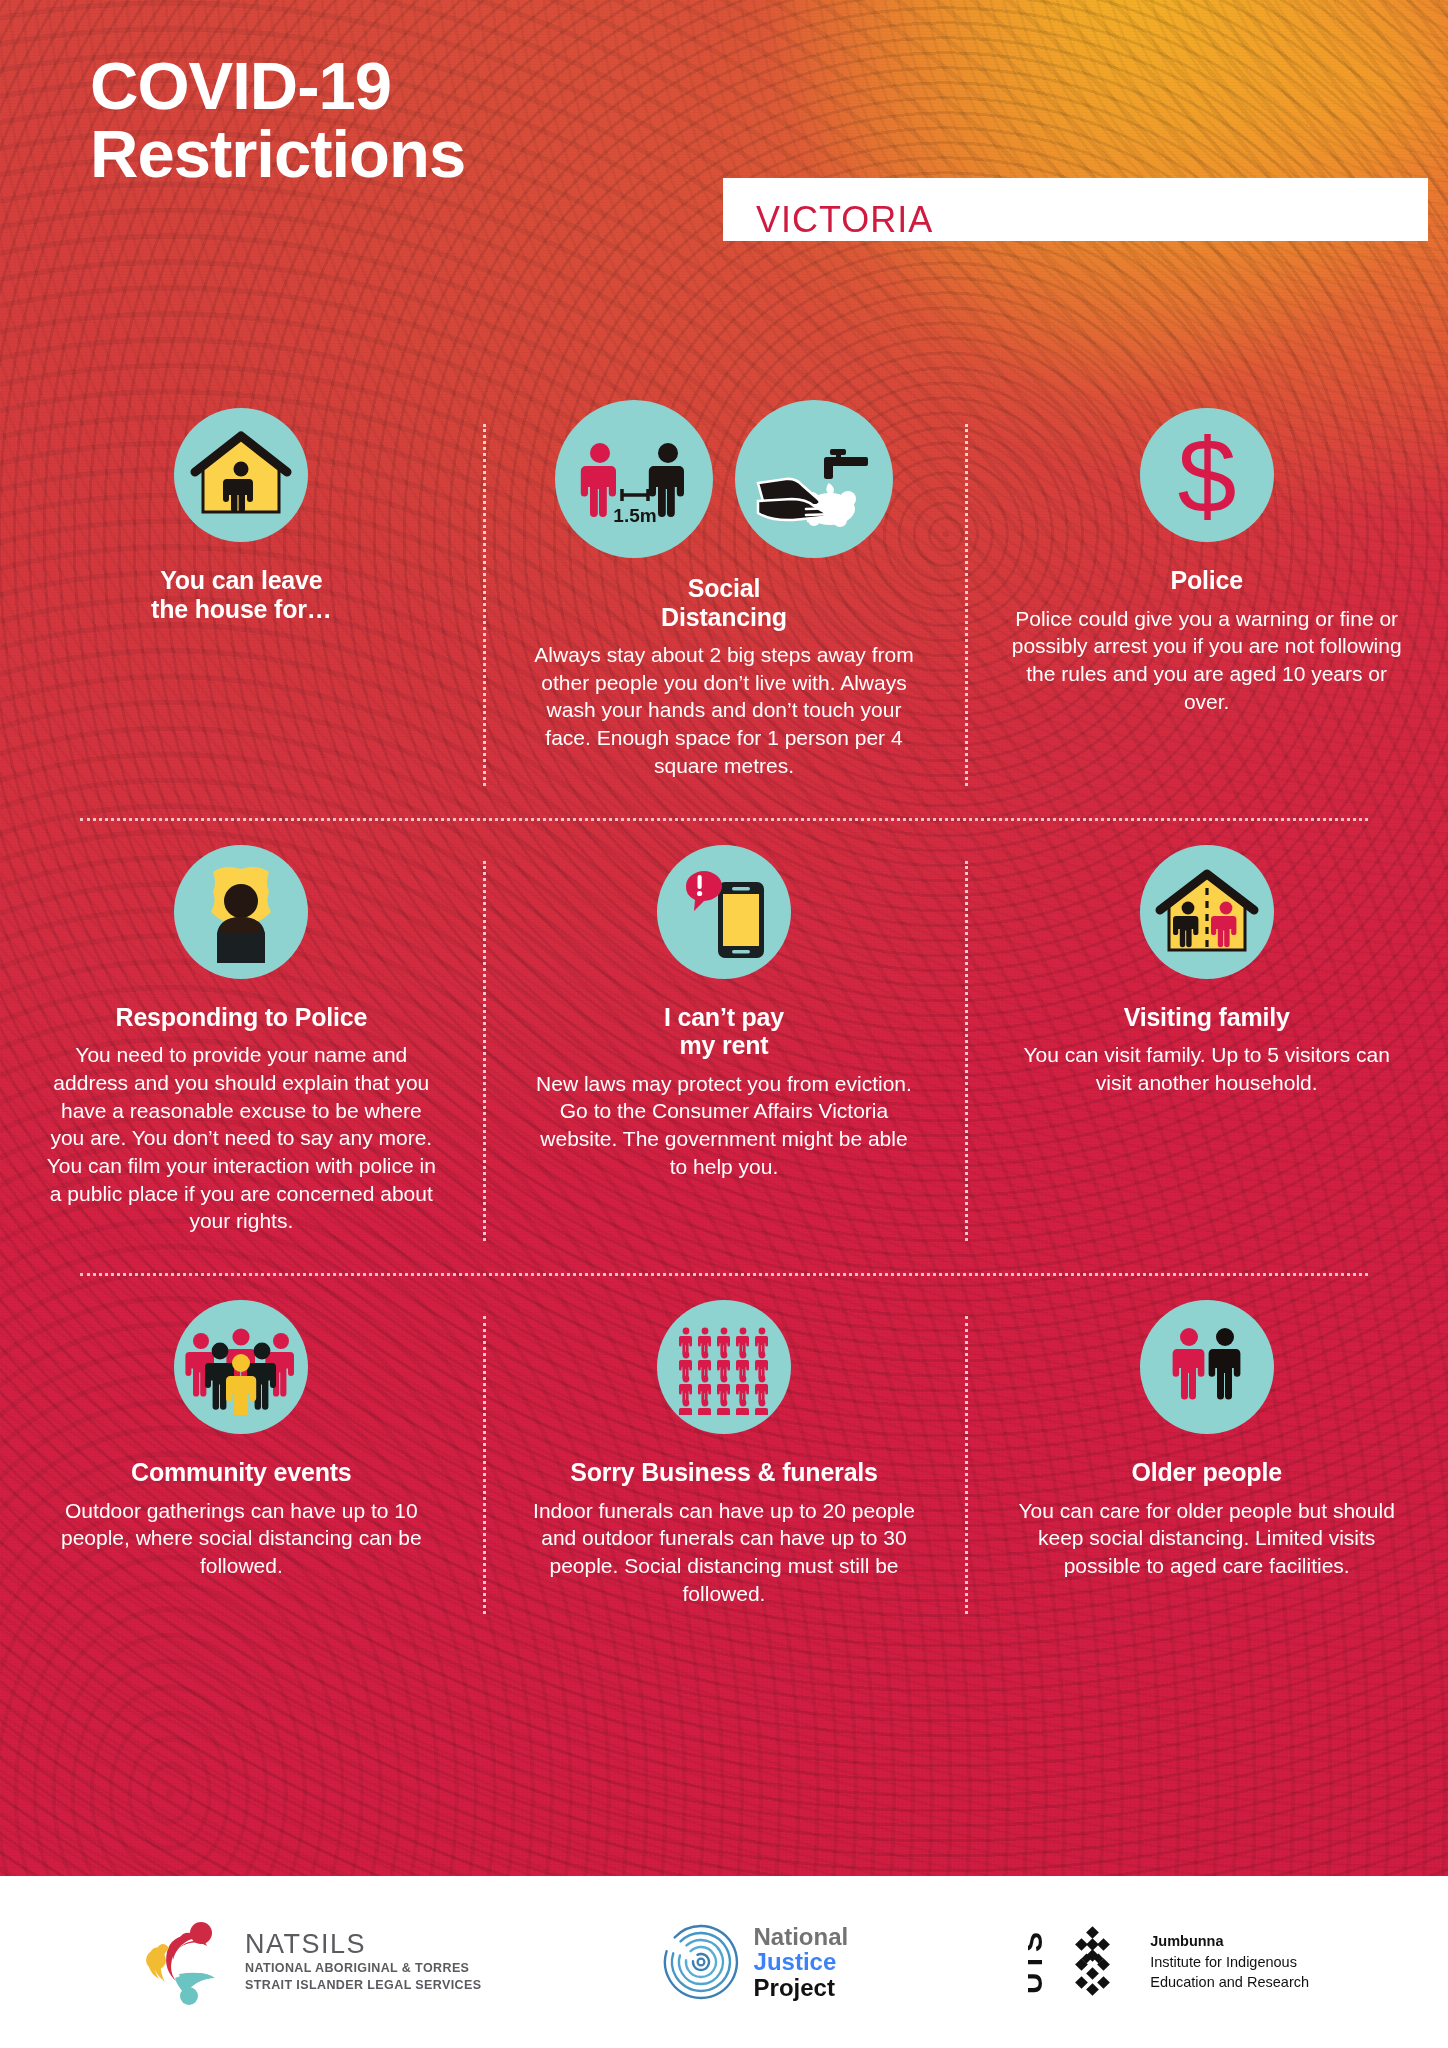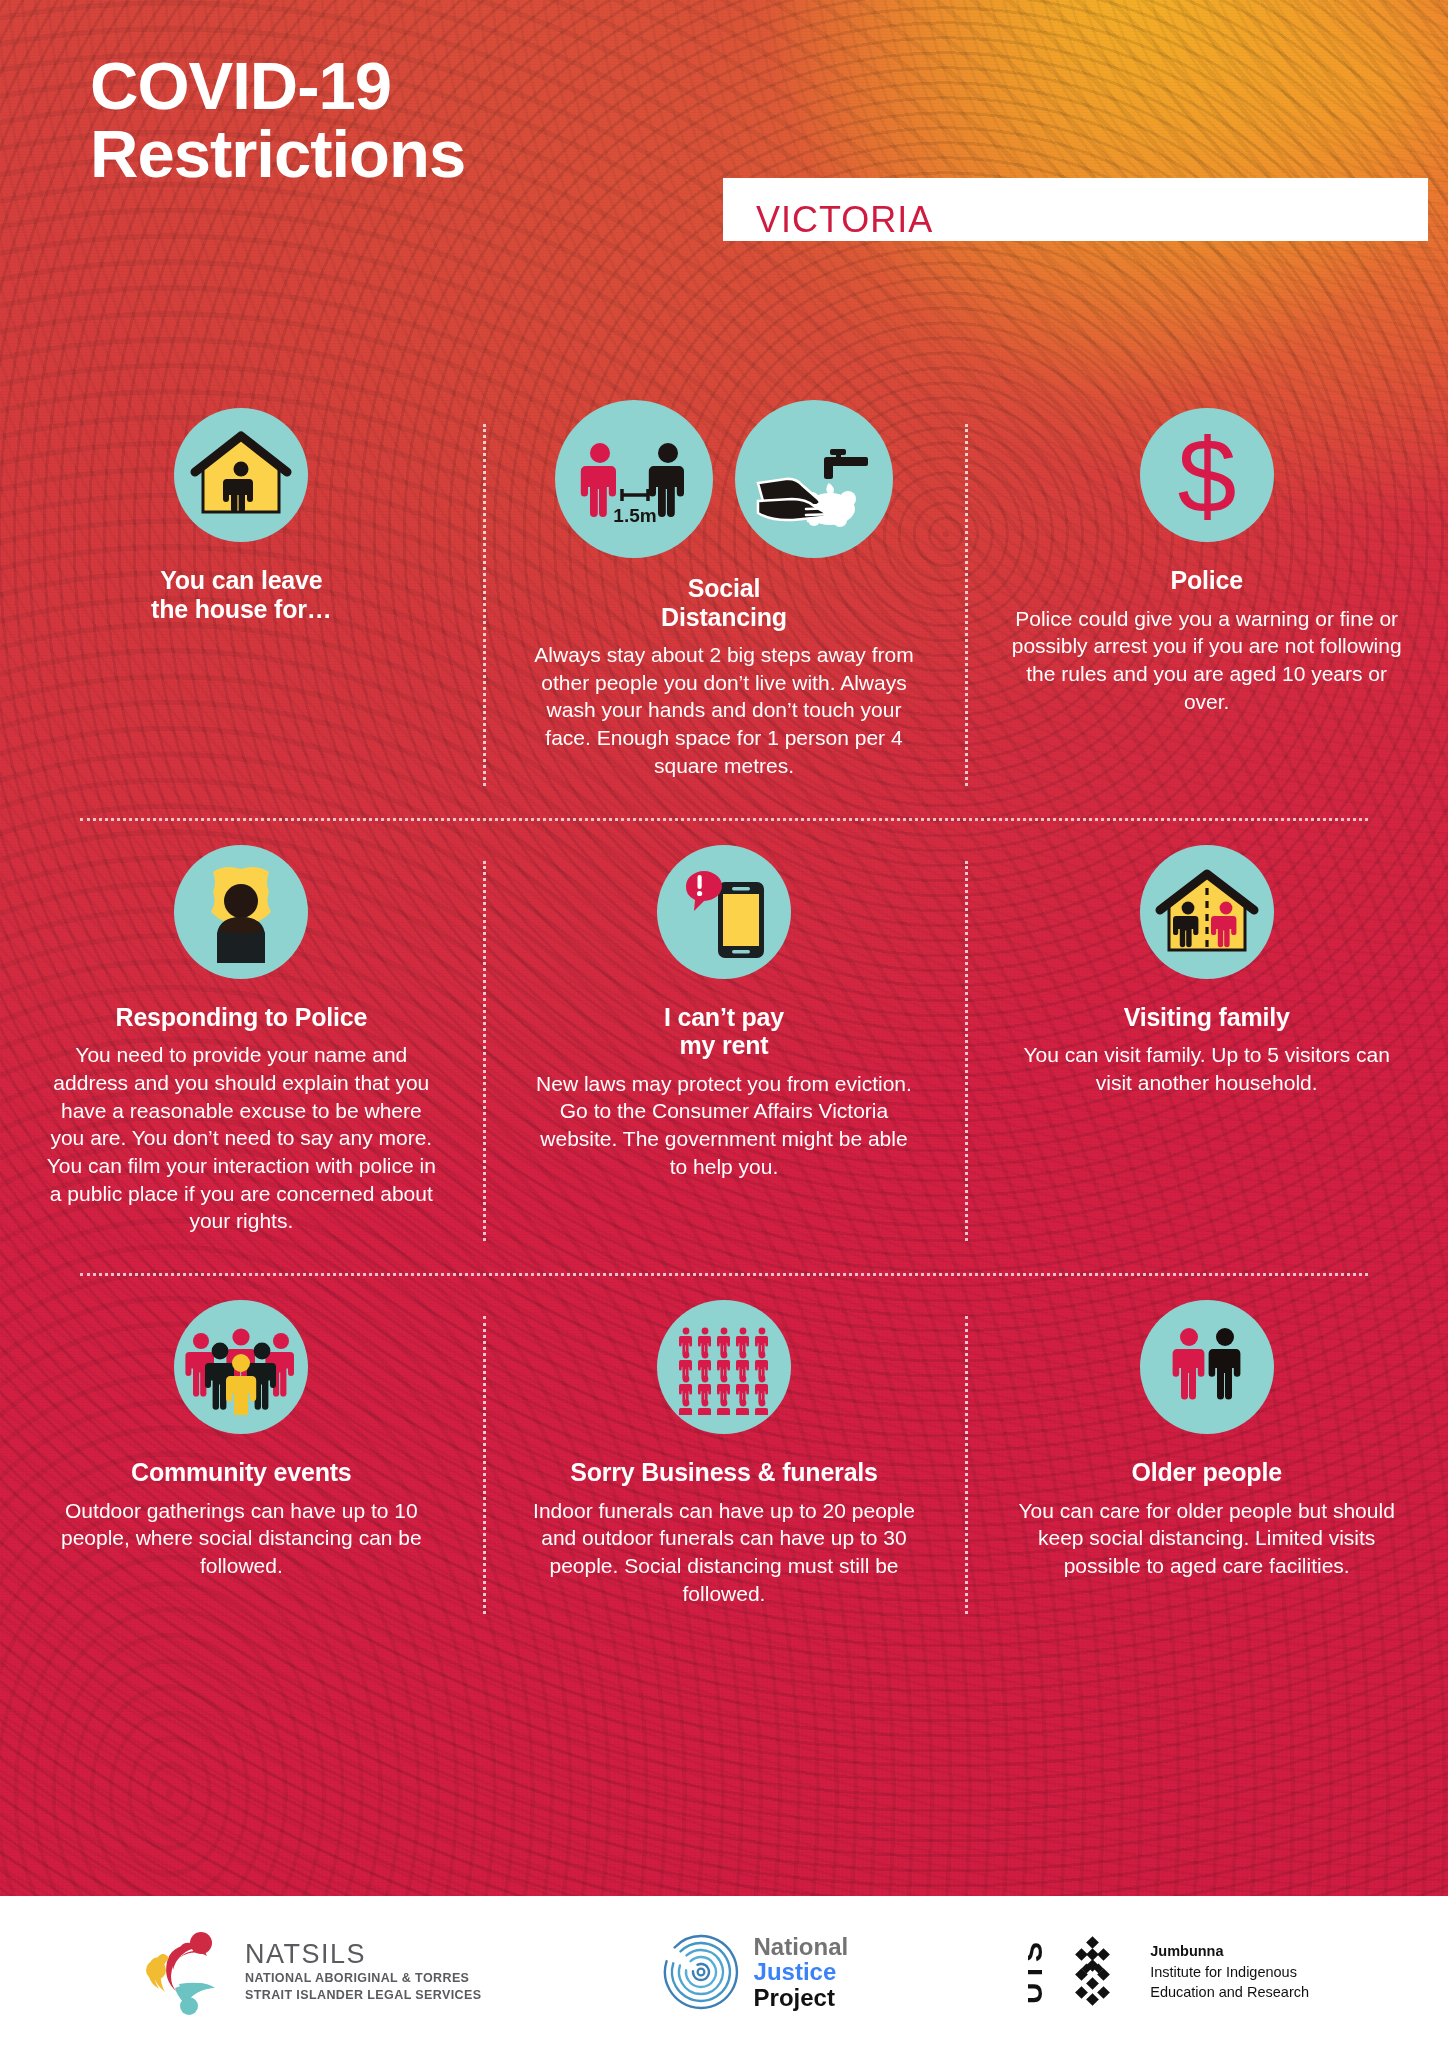--- a/index.html
+++ b/index.html
@@ -128,7 +128,7 @@
 
   
   .footer{
-    position:absolute;left:0;bottom:0;width:1448px;height:152px;
+    position:absolute;left:0;bottom:0;width:1448px;height:172px;
     background:#ffffff;
     display:flex;align-items:center;justify-content:center;gap:180px;
   }

